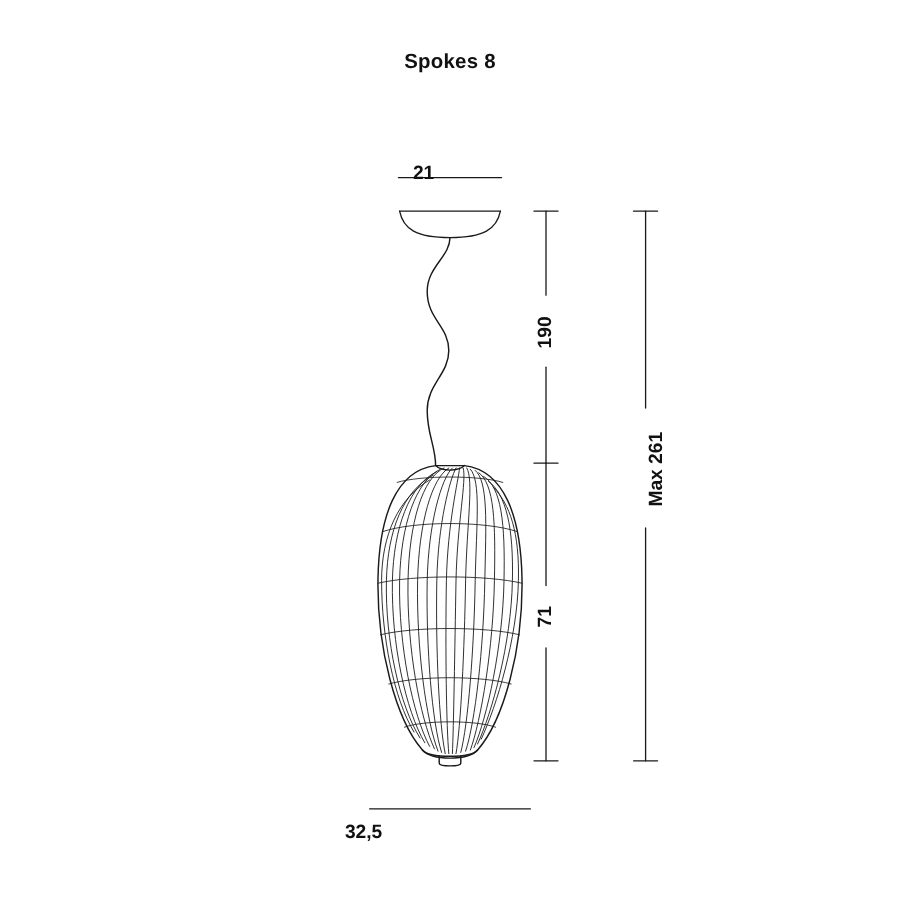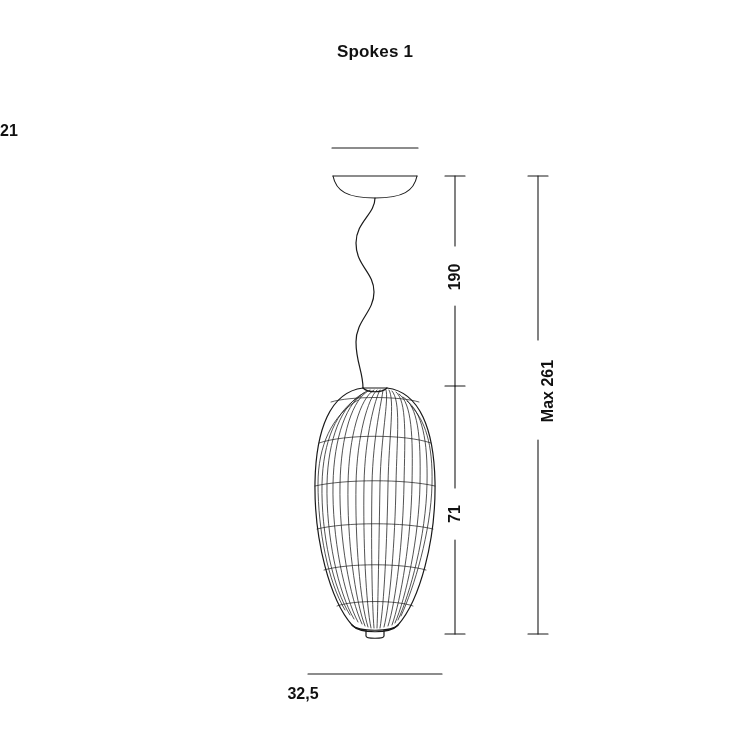--- a/index.html
+++ b/index.html
@@ -52,7 +52,7 @@
 
 <div id="stage">
 
-  <div id="title">Spokes 1</div>
+  <div id="title">Spokes 8</div>
 
   <svg width="750" height="750" viewBox="0 0 750 750">
     <g fill="none" stroke="#1a1a1a" stroke-width="1.1" stroke-linecap="round" stroke-linejoin="round">

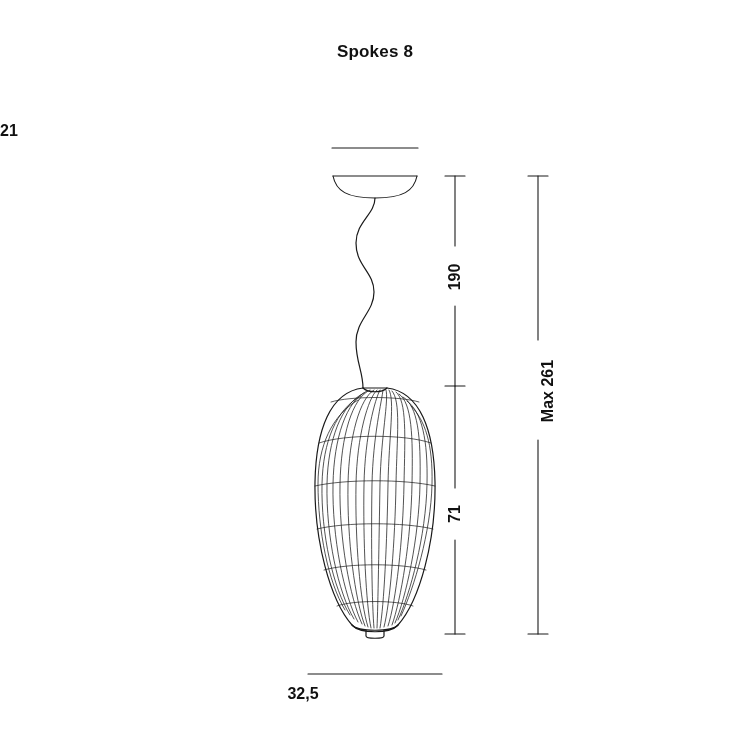--- a/index.html
+++ b/index.html
@@ -144,7 +144,7 @@
     </g>
   </svg>
 
-  <div class="dim-label" style="left:0; top:122px; width:706px; ">21</div>
+  <div class="dim-label" style="left:0; top:136px; width:706px; text-align:center;">21</div>
 
   <div class="dim-label rot" style="left:441px; top:268px; width:28px; text-align:center;">190</div>
 

